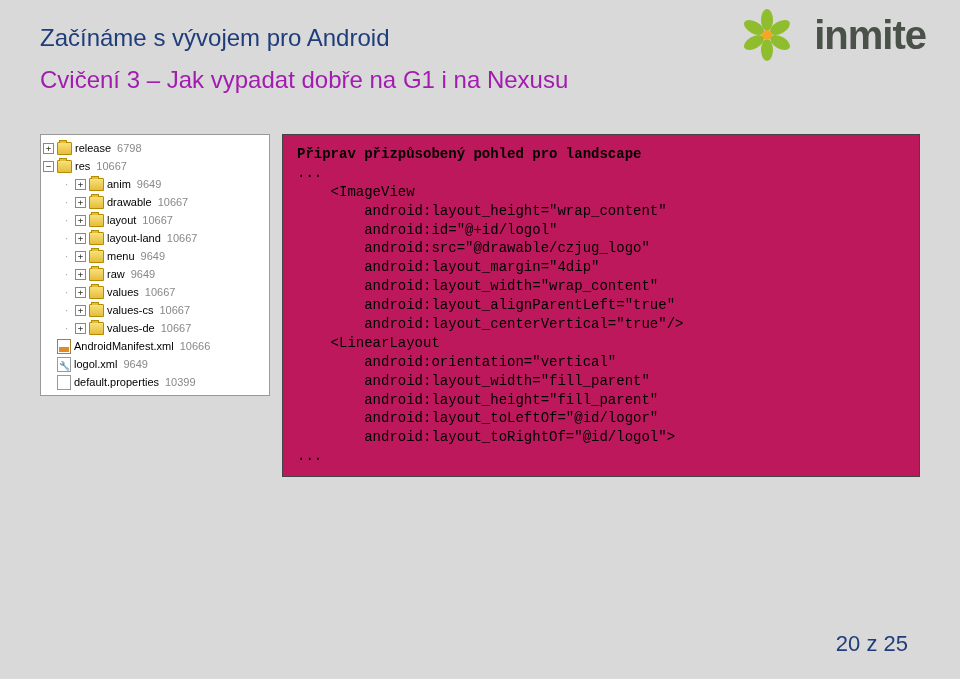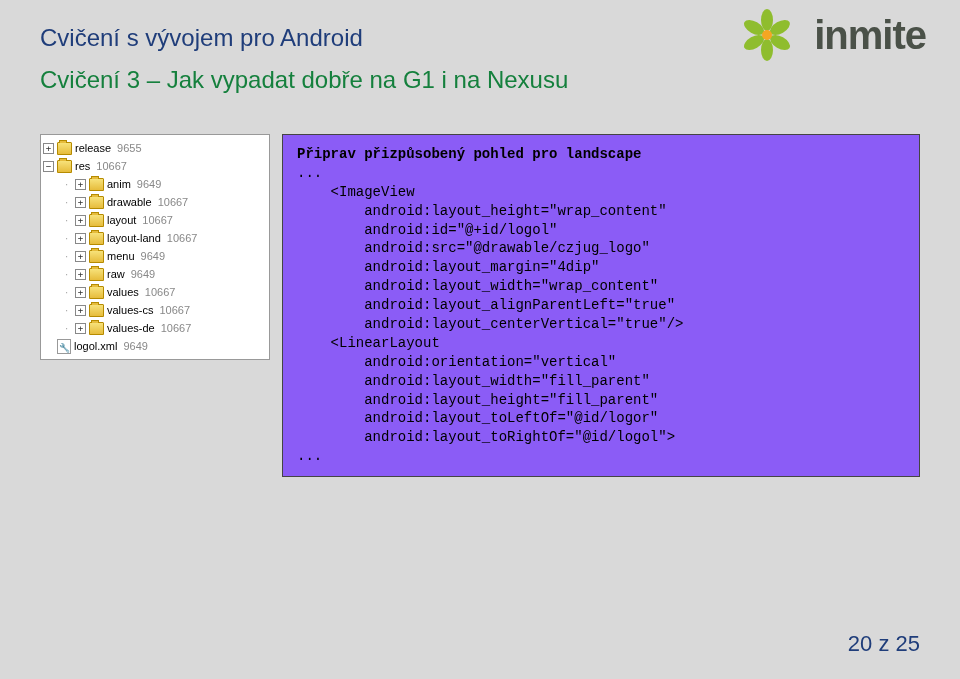--- a/index.html
+++ b/index.html
@@ -160,7 +160,7 @@
 <body>
 
 <div class="header">
-  <h1 class="title">Cvičení s vývojem pro Android</h1>
+  <h1 class="title">Začínáme s vývojem pro Android</h1>
   <h2 class="subtitle">Cvičení 3 – Jak vypadat dobře na G1 i na Nexusu</h2>
 </div>
 

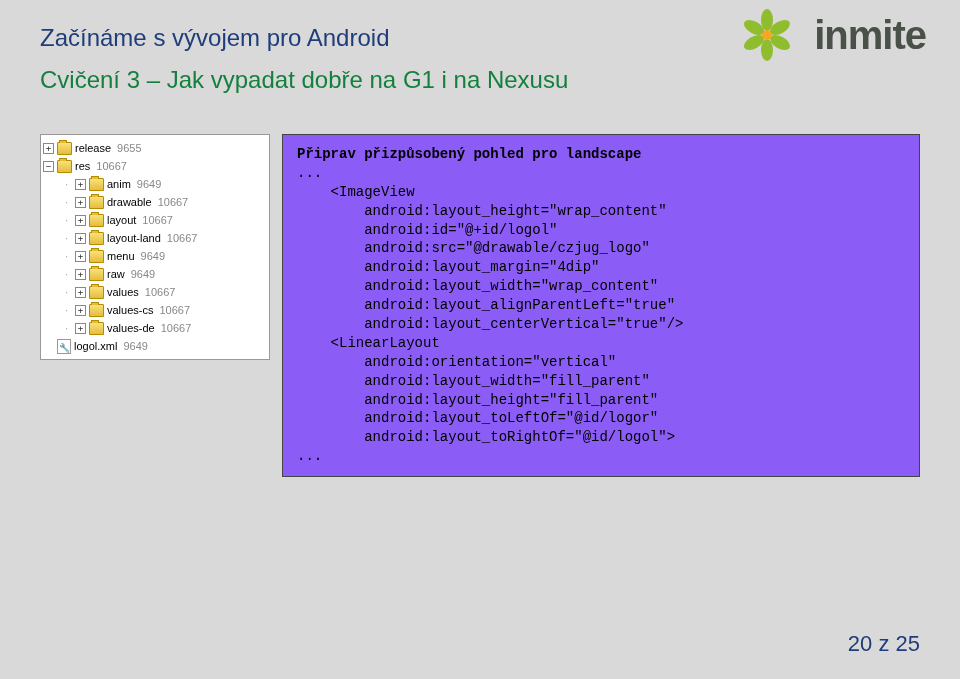--- a/index.html
+++ b/index.html
@@ -22,7 +22,7 @@
   }
   .subtitle {
     font-size: 24px;
-    color: #15803d;
+    color: #a21caf;
     font-weight: normal;
   }
   .logo {

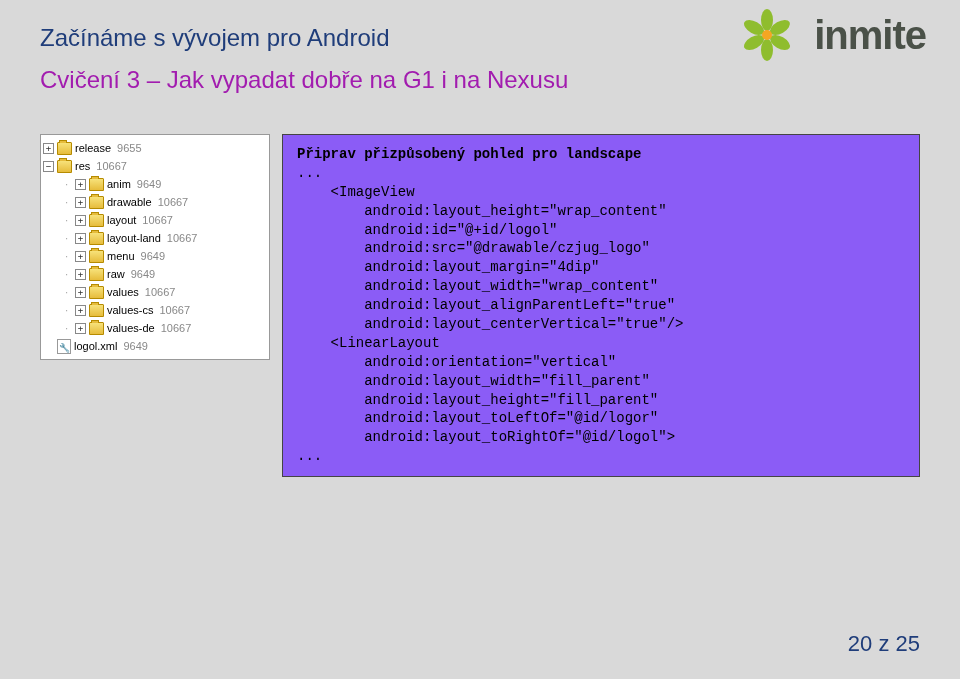--- a/index.html
+++ b/index.html
@@ -185,7 +185,7 @@
         <span class="expander">+</span>
         <span class="folder-icon"></span>
         <span class="tree-label">release</span>
-        <span class="tree-rev">9655</span>
+        <span class="tree-rev">6798</span>
       </div>
       <div class="tree-row level0">
         <span class="expander">−</span>

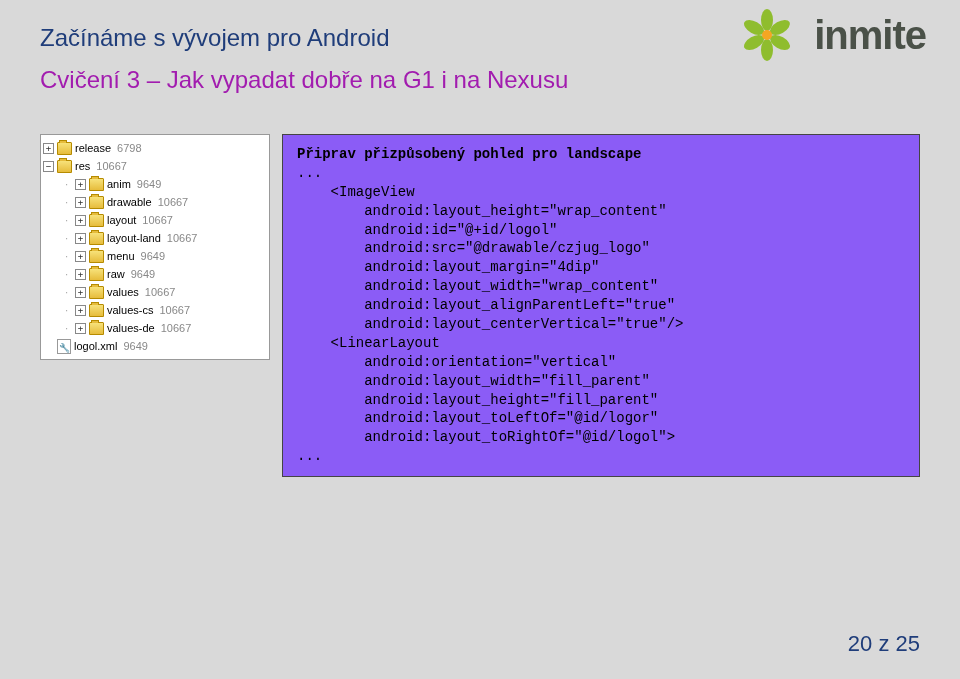--- a/index.html
+++ b/index.html
@@ -137,7 +137,7 @@
   .tree-label { color: #000; text-align: right; }
   .tree-rev { color: #888; margin-left: 3px; }
   .code-panel {
-    background: #8b5cf6;
+    background: #be185d;
     border: 1px solid #444;
     flex: 1;
     padding: 10px 14px;

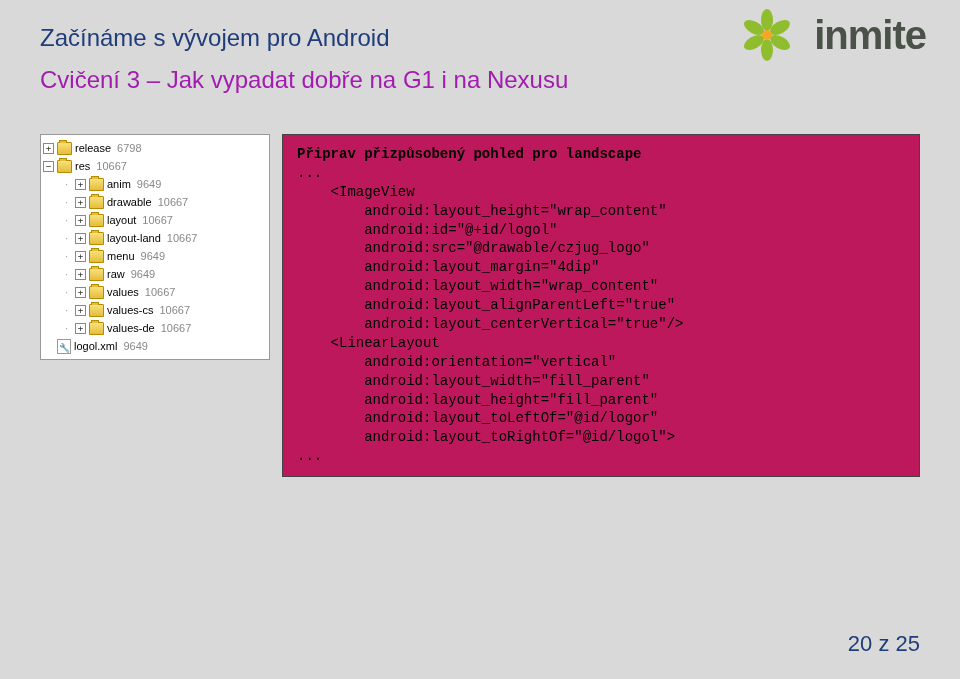--- a/index.html
+++ b/index.html
@@ -255,6 +255,12 @@
         <span class="folder-icon"></span>
         <span class="tree-label">values-de</span>
         <span class="tree-rev">10667</span>
+      </div>
+      <div class="tree-row level0">
+        <span class="expander blank">.</span>
+        <span class="xml-icon"></span>
+        <span class="tree-label">AndroidManifest.xml</span>
+        <span class="tree-rev">10666</span>
       </div>
       <div class="tree-row level0">
         <span class="expander blank">.</span>

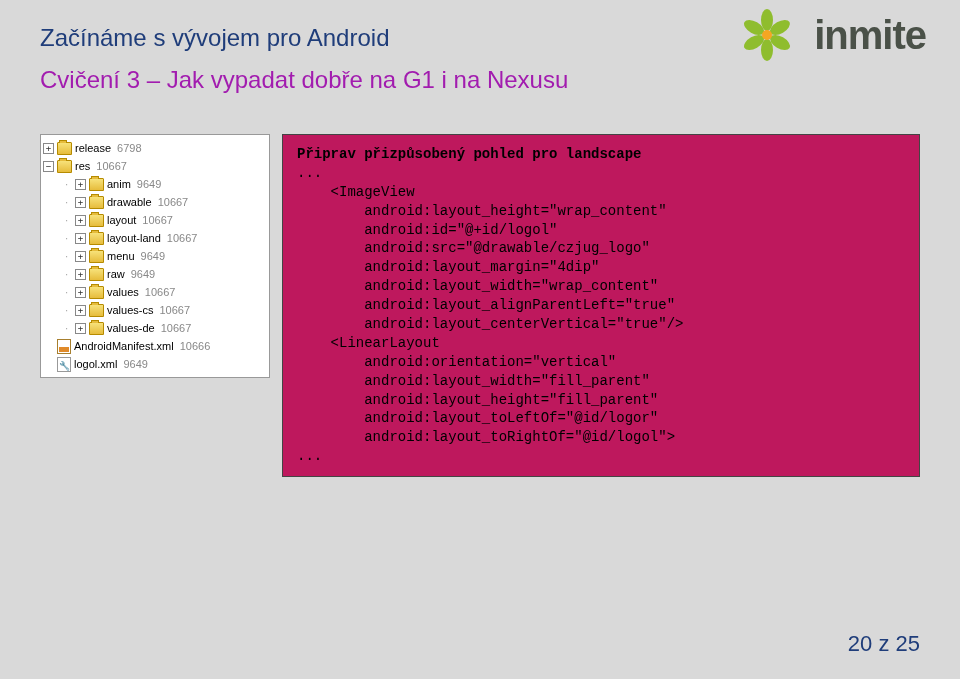--- a/index.html
+++ b/index.html
@@ -267,6 +267,12 @@
         <span class="wrench-icon"></span>
         <span class="tree-label">logol.xml</span>
         <span class="tree-rev">9649</span>
+      </div>
+      <div class="tree-row level0">
+        <span class="expander blank">.</span>
+        <span class="file-icon"></span>
+        <span class="tree-label">default.properties</span>
+        <span class="tree-rev">10399</span>
       </div>
     </div>
   <div class="code-panel"><span class="code-bold">Připrav přizpůsobený pohled pro landscape</span>

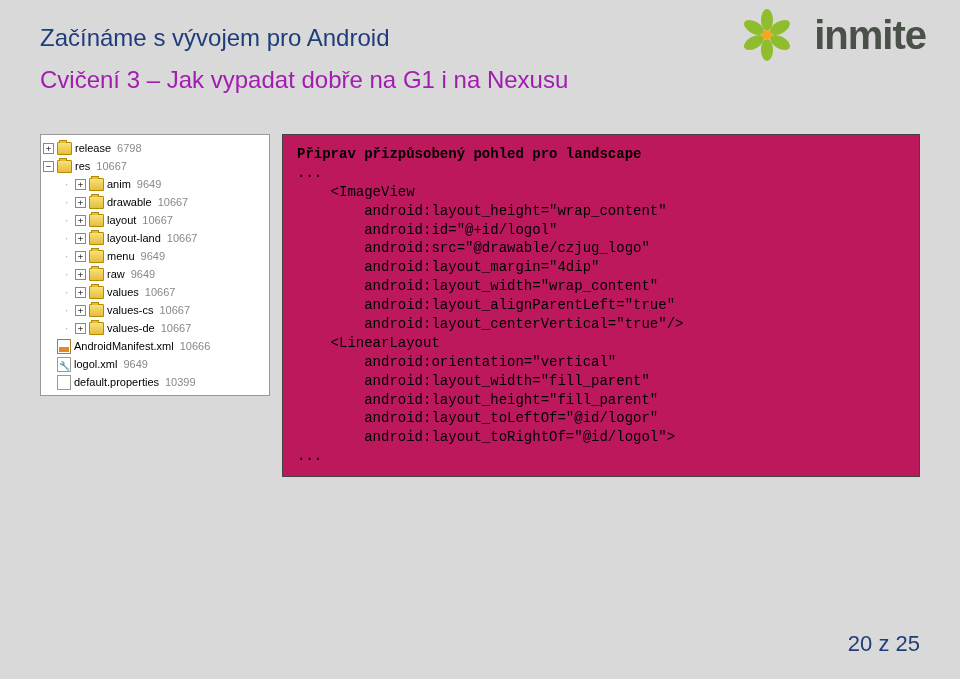--- a/index.html
+++ b/index.html
@@ -151,7 +151,7 @@
   .footer {
     position: absolute;
     bottom: 22px;
-    right: 40px;
+    right: 52px;
     font-size: 22px;
     color: #1f3d7a;
   }

